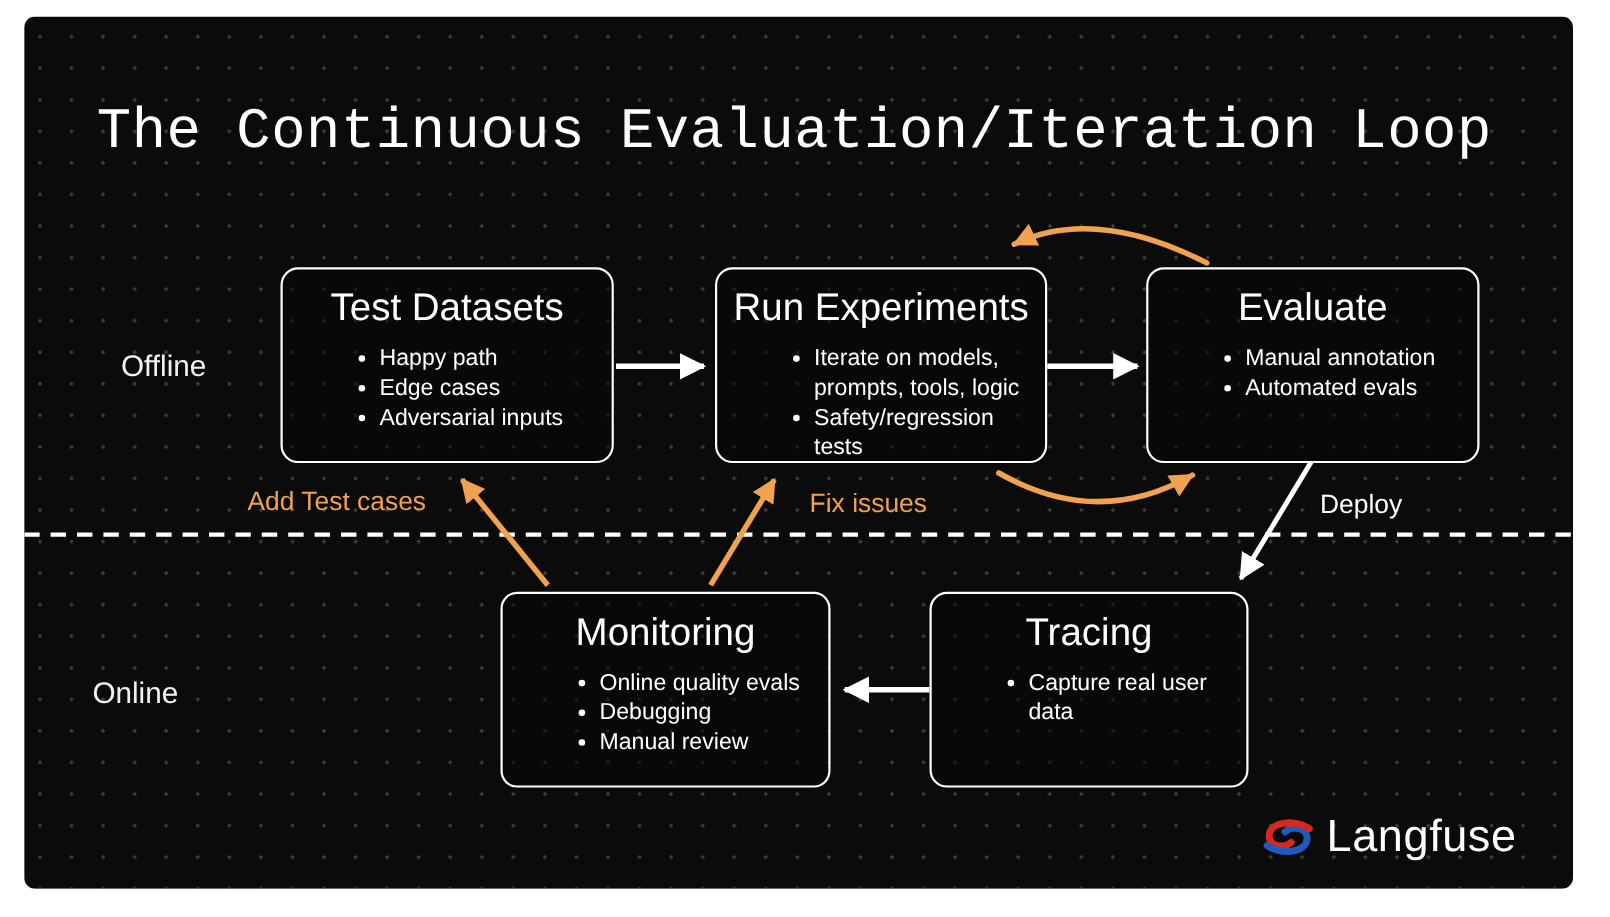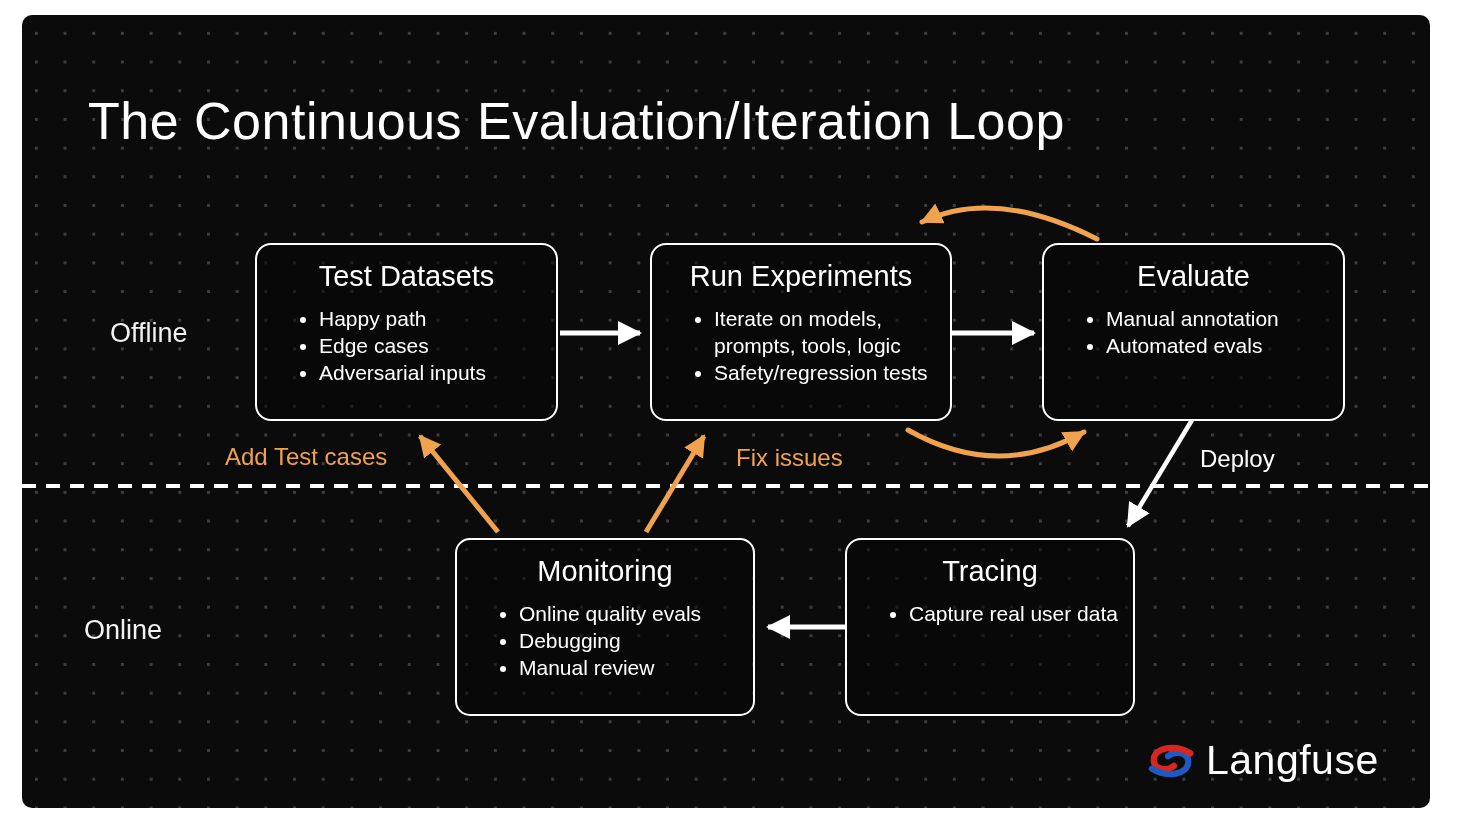--- a/index.html
+++ b/index.html
@@ -34,6 +34,7 @@
     letter-spacing: 0.5px;
     color: #ffffff;
     white-space: nowrap;
+    font-family: Liberation Mono, monospace;
   }
 
   .section-label {

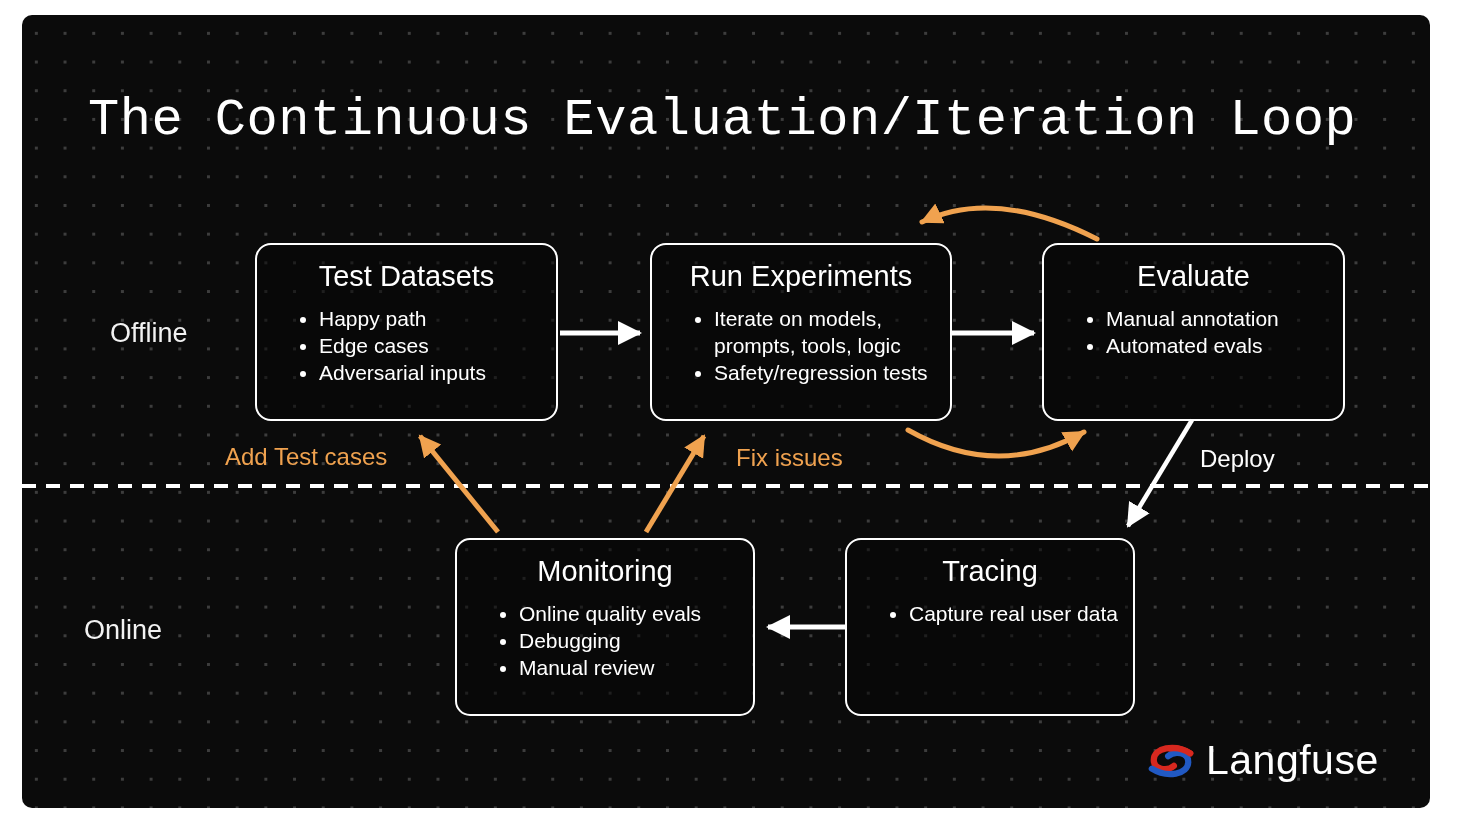--- a/index.html
+++ b/index.html
@@ -56,7 +56,7 @@
   .node .node-title {
     margin-top: 15px;
     text-align: center;
-    font-size: 29px;
+    font-size: 35px;
     font-weight: 500;
   }
   .node ul {

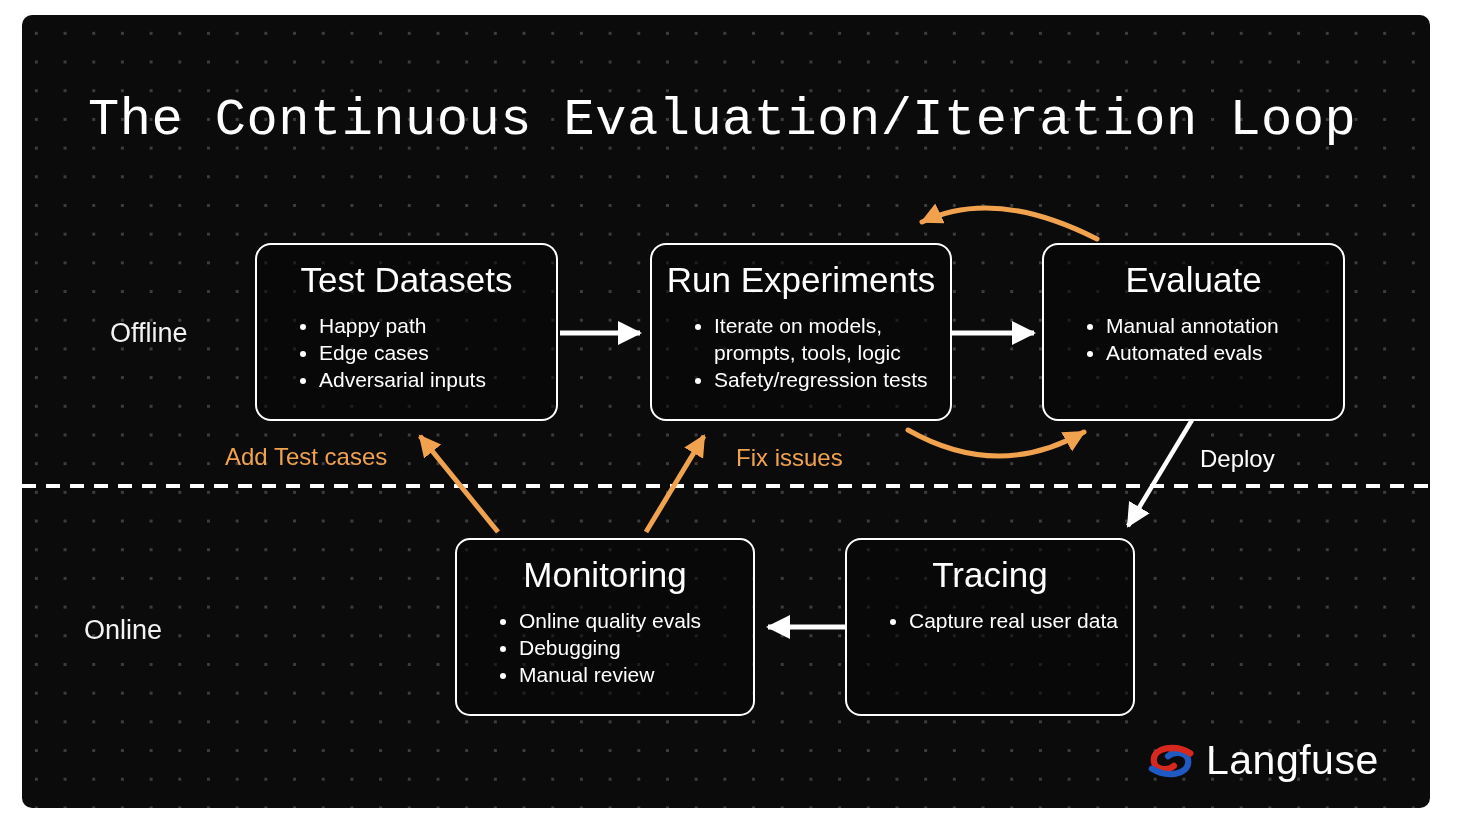--- a/index.html
+++ b/index.html
@@ -61,7 +61,7 @@
   }
   .node ul {
     margin-top: 13px;
-    padding-left: 62px;
+    padding-left: 88px;
     list-style: disc;
     font-size: 21px;
     line-height: 1.28;

